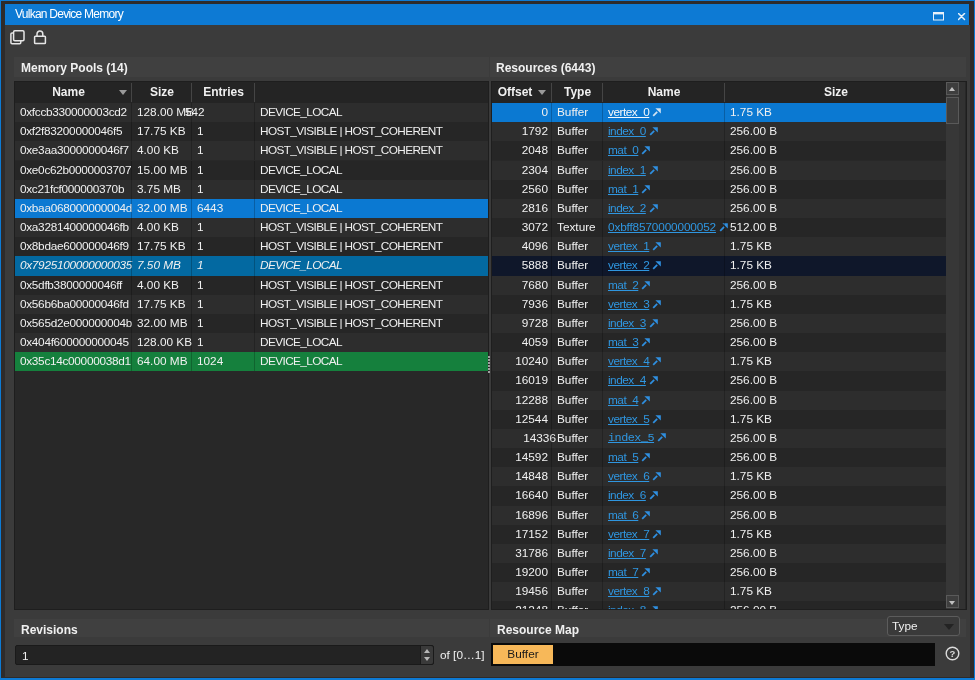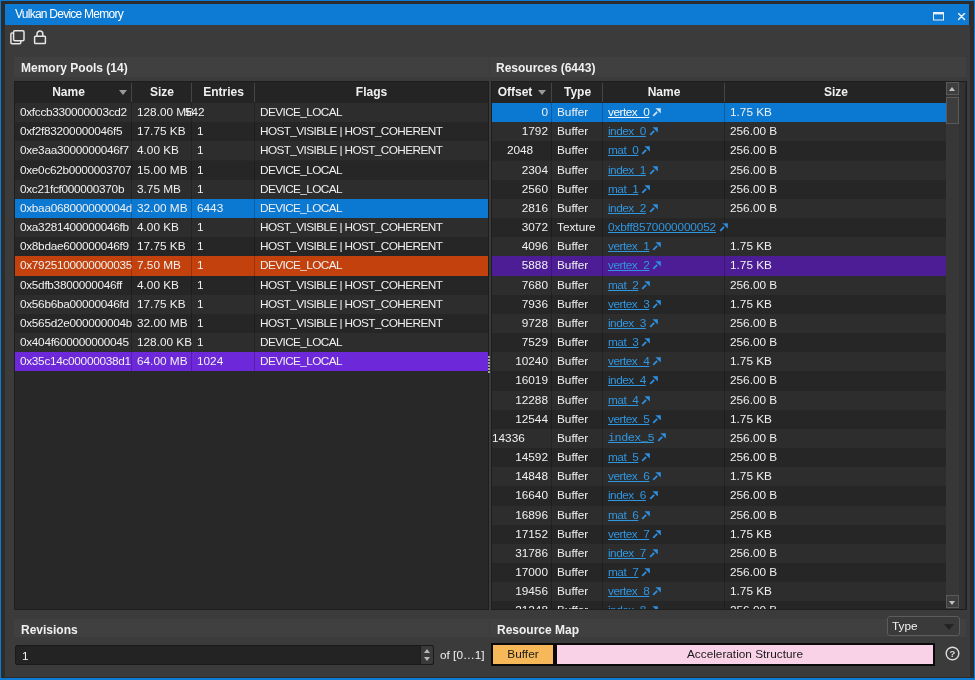--- a/index.html
+++ b/index.html
@@ -58,7 +58,6 @@
       <span class="sort abs" style="left:104px; top:8px;"></span>
  <div class="th" style="left:117px; width:60px;">Size</div>
  <div class="th" style="left:177px; width:63px;">Entries</div>
- <div class="th" style="left:240px; width:233px;">Flags</div>
  <div class="sep" style="left:116px;"></div>
       <div class="sep" style="left:176px;"></div>
       <div class="sep" style="left:239px;"></div>

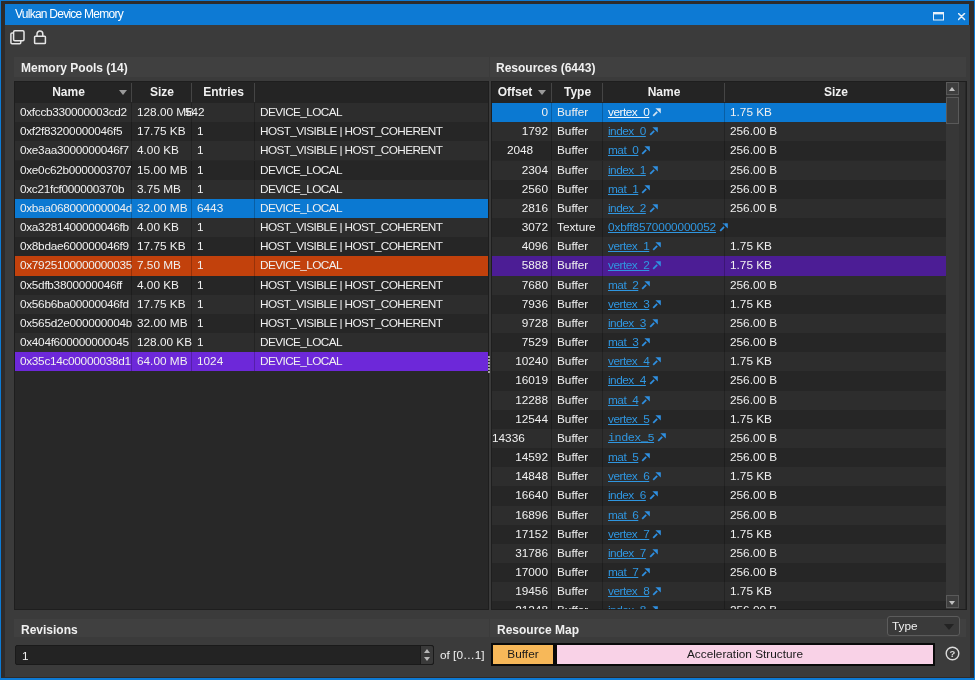--- a/index.html
+++ b/index.html
@@ -225,7 +225,7 @@
       <div class="colsep" style="left:232px;"></div>
 </div>
 <div class="row" style="top:59.34px; height:19.17px; background:#262626; right:20px;">
-<div class="cell" style="left:0px; width:56px; text-align:center;">2048</div>
+<div class="cell" style="left:0px; width:56px; text-align:right;">2048</div>
 <div class="cell" style="left:65px; width:45px;">Buffer</div>
 <div class="cell" style="left:116px; width:130px; overflow:visible;"><span class="lnk" style="">mat_0</span><svg width="10" height="10" viewBox="0 0 10 10" style="vertical-align:-1px; margin-left:3px;">
           <path d="M1.2 8.8 L5.2 4.8" stroke="#2f8fe0" stroke-width="1.8" fill="none"></path>

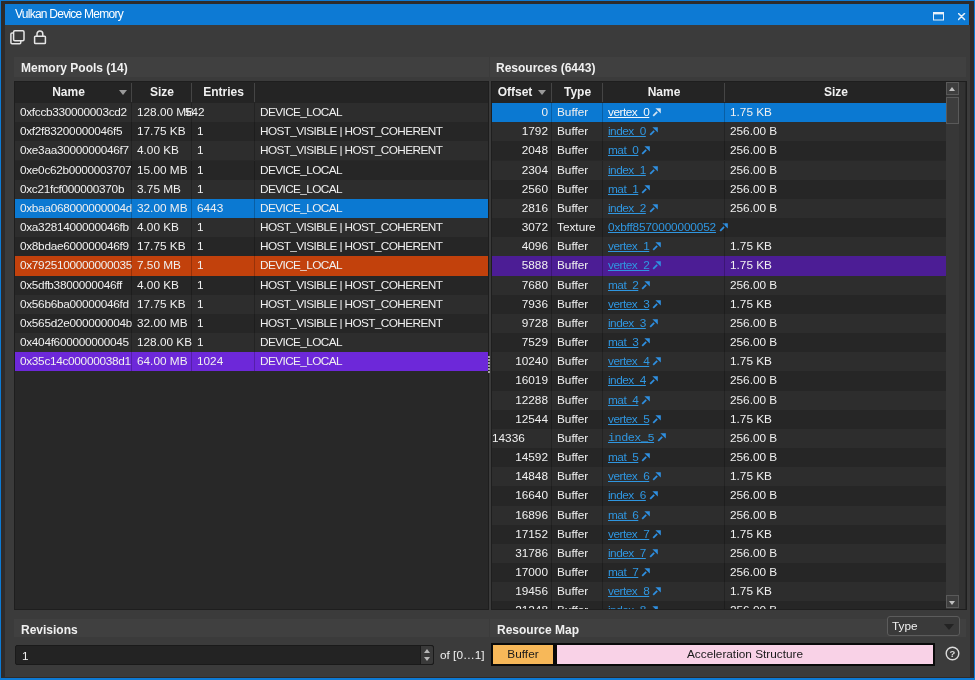--- a/index.html
+++ b/index.html
@@ -279,6 +279,7 @@
           <path d="M1.2 8.8 L5.2 4.8" stroke="#2f8fe0" stroke-width="1.8" fill="none"></path>
           <path d="M3.4 1.2 L8.8 1.2 L8.8 6.6 Z" fill="#2f8fe0"></path>
         </svg></div>
+<div class="cell" style="left:238px; width:216px;">512.00 B</div>
 <div class="colsep" style="left:59px;"></div>
       <div class="colsep" style="left:110px;"></div>
       <div class="colsep" style="left:232px;"></div>

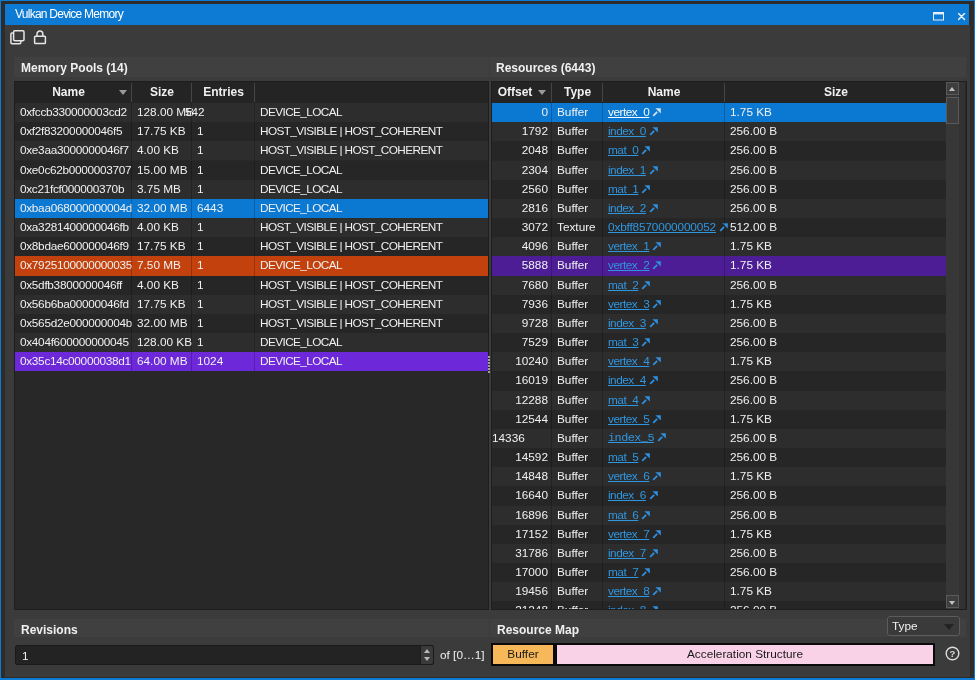--- a/index.html
+++ b/index.html
@@ -134,7 +134,7 @@
       <div class="colsep" style="left:176px;"></div>
       <div class="colsep" style="left:239px;"></div>
 </div>
-<div class="row" style="top:174.36px; height:19.17px; background:#c2410c;">
+<div class="row" style="top:174.36px; height:19.17px; background:#0369a1;font-style:italic;">
 <div class="cell" style="left:5px; width:117px; letter-spacing:-0.3px;">0x7925100000000035</div>
 <div class="cell" style="left:122px; width:57px;">7.50 MB</div>
 <div class="cell" style="left:182px; width:57px;">1</div>

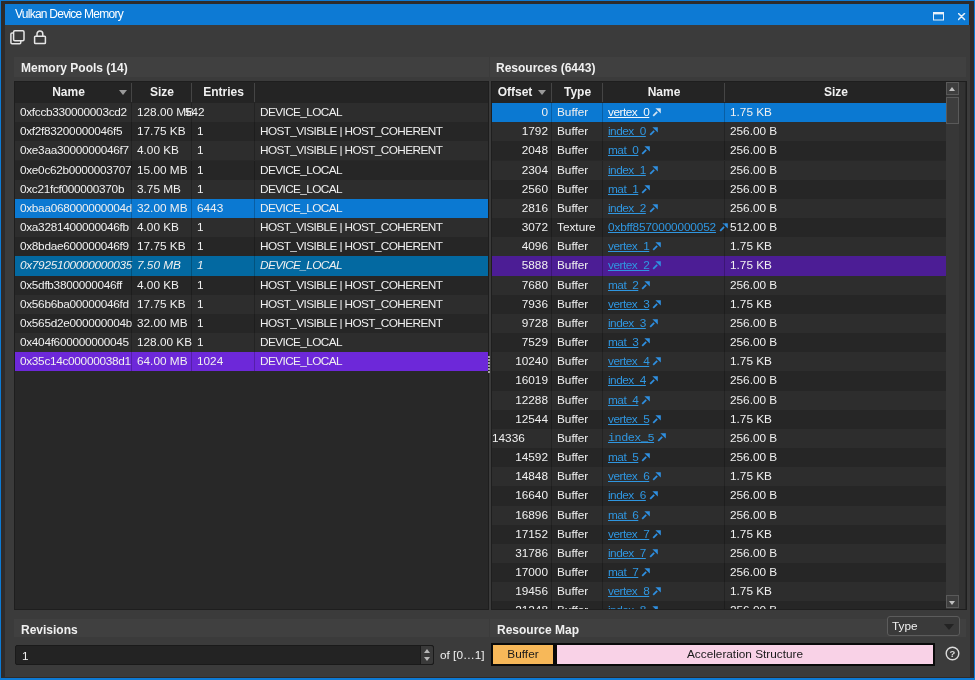--- a/index.html
+++ b/index.html
@@ -296,7 +296,7 @@
       <div class="colsep" style="left:110px;"></div>
       <div class="colsep" style="left:232px;"></div>
 </div>
-<div class="row" style="top:174.36px; height:19.17px; background:#4c1d95; right:9px;">
+<div class="row" style="top:174.36px; height:19.17px; background:#0f172a; right:9px;">
 <div class="cell" style="left:0px; width:56px; text-align:right;">5888</div>
 <div class="cell" style="left:65px; width:45px;">Buffer</div>
 <div class="cell" style="left:116px; width:130px; overflow:visible;"><span class="lnk" style="">vertex_2</span><svg width="10" height="10" viewBox="0 0 10 10" style="vertical-align:-1px; margin-left:3px;">

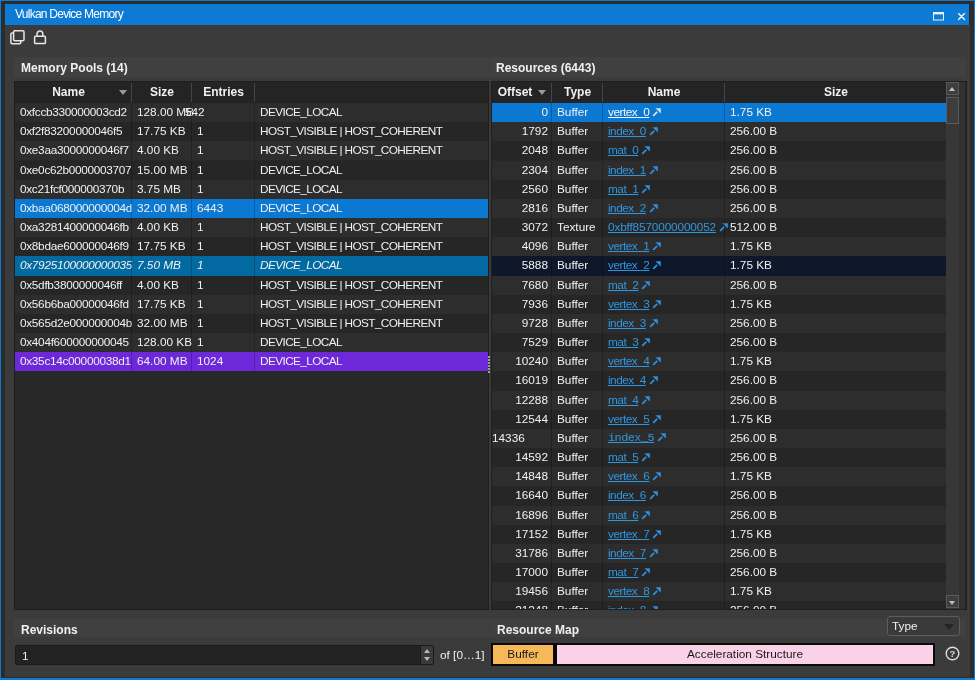--- a/index.html
+++ b/index.html
@@ -345,7 +345,7 @@
       <div class="colsep" style="left:232px;"></div>
 </div>
 <div class="row" style="top:251.04px; height:19.17px; background:#262626; right:20px;">
-<div class="cell" style="left:0px; width:56px; text-align:right;">7529</div>
+<div class="cell" style="left:0px; width:56px; text-align:right;">4059</div>
 <div class="cell" style="left:65px; width:45px;">Buffer</div>
 <div class="cell" style="left:116px; width:130px; overflow:visible;"><span class="lnk" style="">mat_3</span><svg width="10" height="10" viewBox="0 0 10 10" style="vertical-align:-1px; margin-left:3px;">
           <path d="M1.2 8.8 L5.2 4.8" stroke="#2f8fe0" stroke-width="1.8" fill="none"></path>

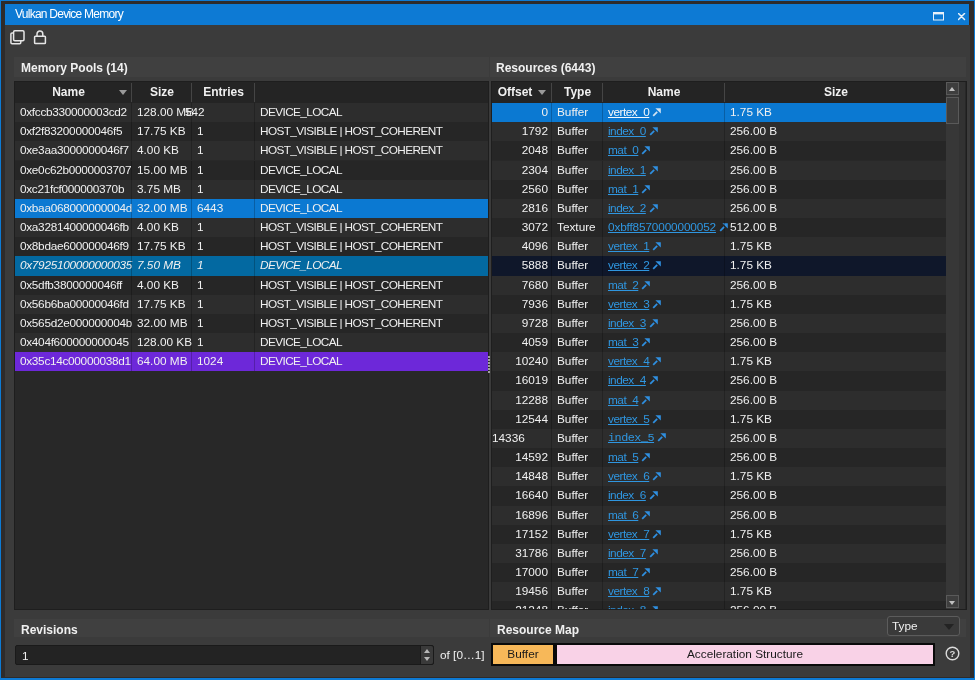--- a/index.html
+++ b/index.html
@@ -179,7 +179,7 @@
       <div class="colsep" style="left:176px;"></div>
       <div class="colsep" style="left:239px;"></div>
 </div>
-<div class="row" style="top:270.21px; height:19.17px; background:#6d28d9;padding-left:15px;">
+<div class="row" style="top:270.21px; height:19.17px; background:#15803d;padding-left:15px;">
 <div class="cell" style="left:5px; width:117px; letter-spacing:-0.3px;">0x35c14c00000038d1</div>
 <div class="cell" style="left:122px; width:57px;">64.00 MB</div>
 <div class="cell" style="left:182px; width:57px;">1024</div>

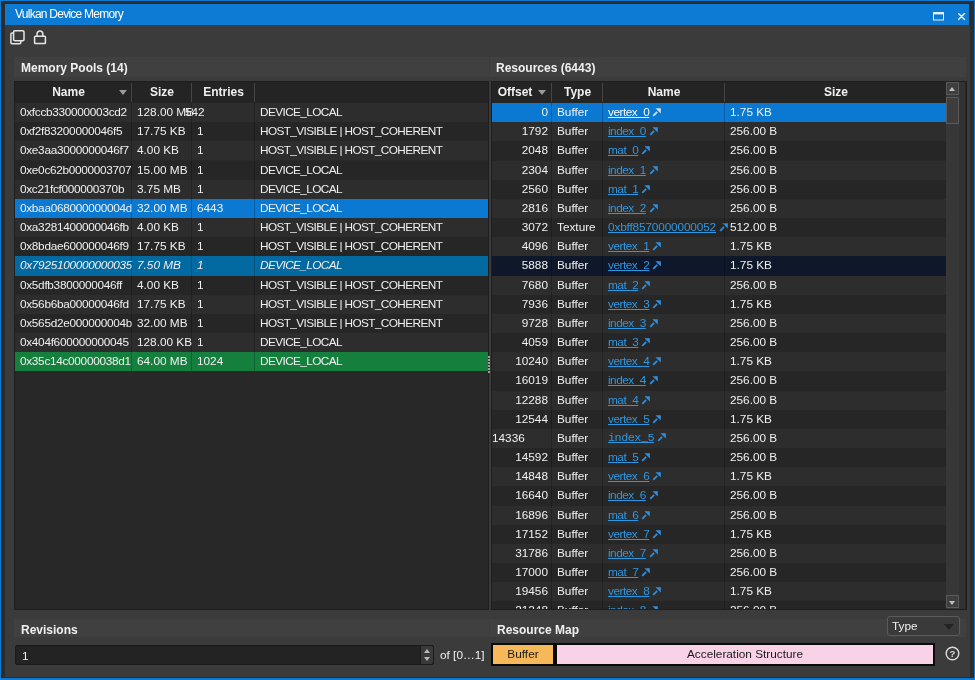--- a/index.html
+++ b/index.html
@@ -405,7 +405,7 @@
       <div class="colsep" style="left:232px;"></div>
 </div>
 <div class="row" style="top:346.89px; height:19.17px; background:#2d2d2d; right:20px;">
-<div class="cell" style="left:0px; width:56px; ">14336</div>
+<div class="cell" style="left:8px; width:56px; text-align:right;">14336</div>
 <div class="cell" style="left:65px; width:45px;">Buffer</div>
 <div class="cell" style="left:116px; width:130px; overflow:visible;font-family:Liberation Mono, monospace;"><span class="lnk" style="">index_5</span><svg width="10" height="10" viewBox="0 0 10 10" style="vertical-align:-1px; margin-left:3px;">
           <path d="M1.2 8.8 L5.2 4.8" stroke="#2f8fe0" stroke-width="1.8" fill="none"></path>

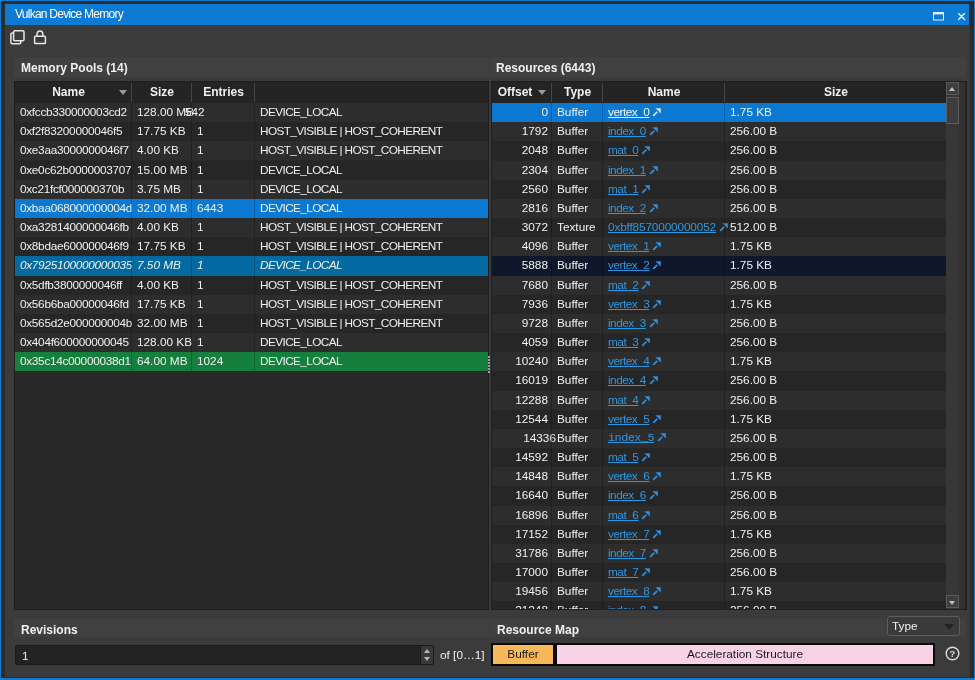--- a/index.html
+++ b/index.html
@@ -489,7 +489,7 @@
       <div class="colsep" style="left:232px;"></div>
 </div>
 <div class="row" style="top:481.08px; height:19.17px; background:#262626; right:20px;">
-<div class="cell" style="left:0px; width:56px; text-align:right;">17000</div>
+<div class="cell" style="left:0px; width:56px; text-align:right;">19200</div>
 <div class="cell" style="left:65px; width:45px;">Buffer</div>
 <div class="cell" style="left:116px; width:130px; overflow:visible;"><span class="lnk" style="">mat_7</span><svg width="10" height="10" viewBox="0 0 10 10" style="vertical-align:-1px; margin-left:3px;">
           <path d="M1.2 8.8 L5.2 4.8" stroke="#2f8fe0" stroke-width="1.8" fill="none"></path>

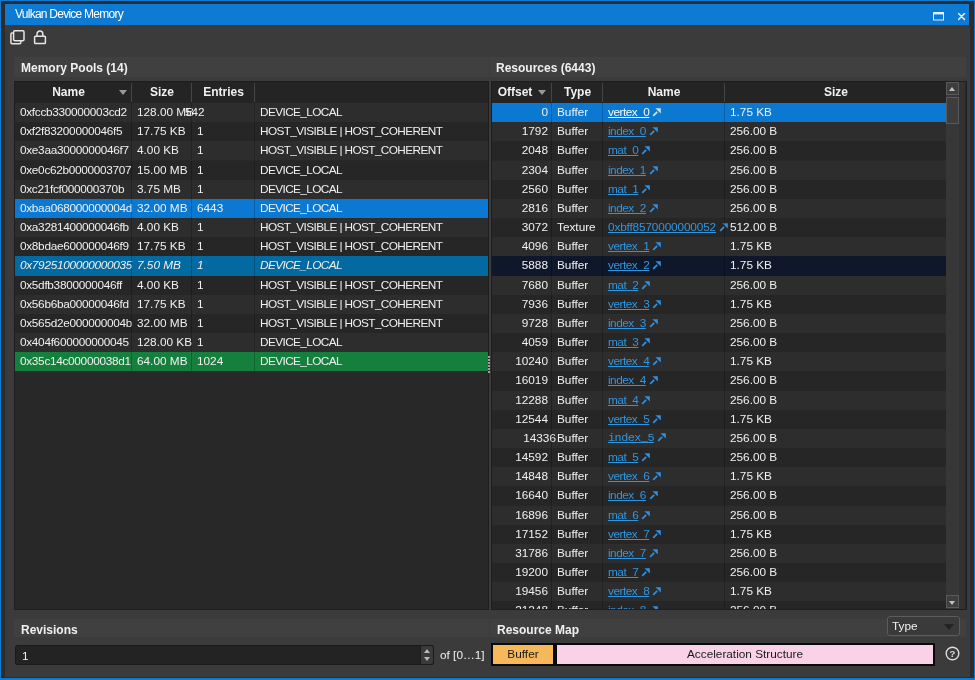--- a/index.html
+++ b/index.html
@@ -561,7 +561,6 @@
 </div>
 <div class="abs" style="left:491px; top:643px; width:444px; height:23px; background:#0a0a0a;">
   <div class="abs" style="left:2px; top:2px; width:60px; height:19px; background:#f7b859; color:#1a1a1a; text-align:center; line-height:19px;">Buffer</div>
-  <div class="abs" style="left:66px; top:2px; width:376px; height:19px; background:#f9d2e7; color:#1a1a1a; text-align:center; line-height:19px;">Acceleration Structure</div>
 </div>
 <svg class="abs" style="left:945px; top:646px;" width="15" height="15" viewBox="0 0 15 15">
  <circle cx="7.5" cy="7.5" r="6.3" fill="none" stroke="#dcdcdc" stroke-width="1.4"></circle>

